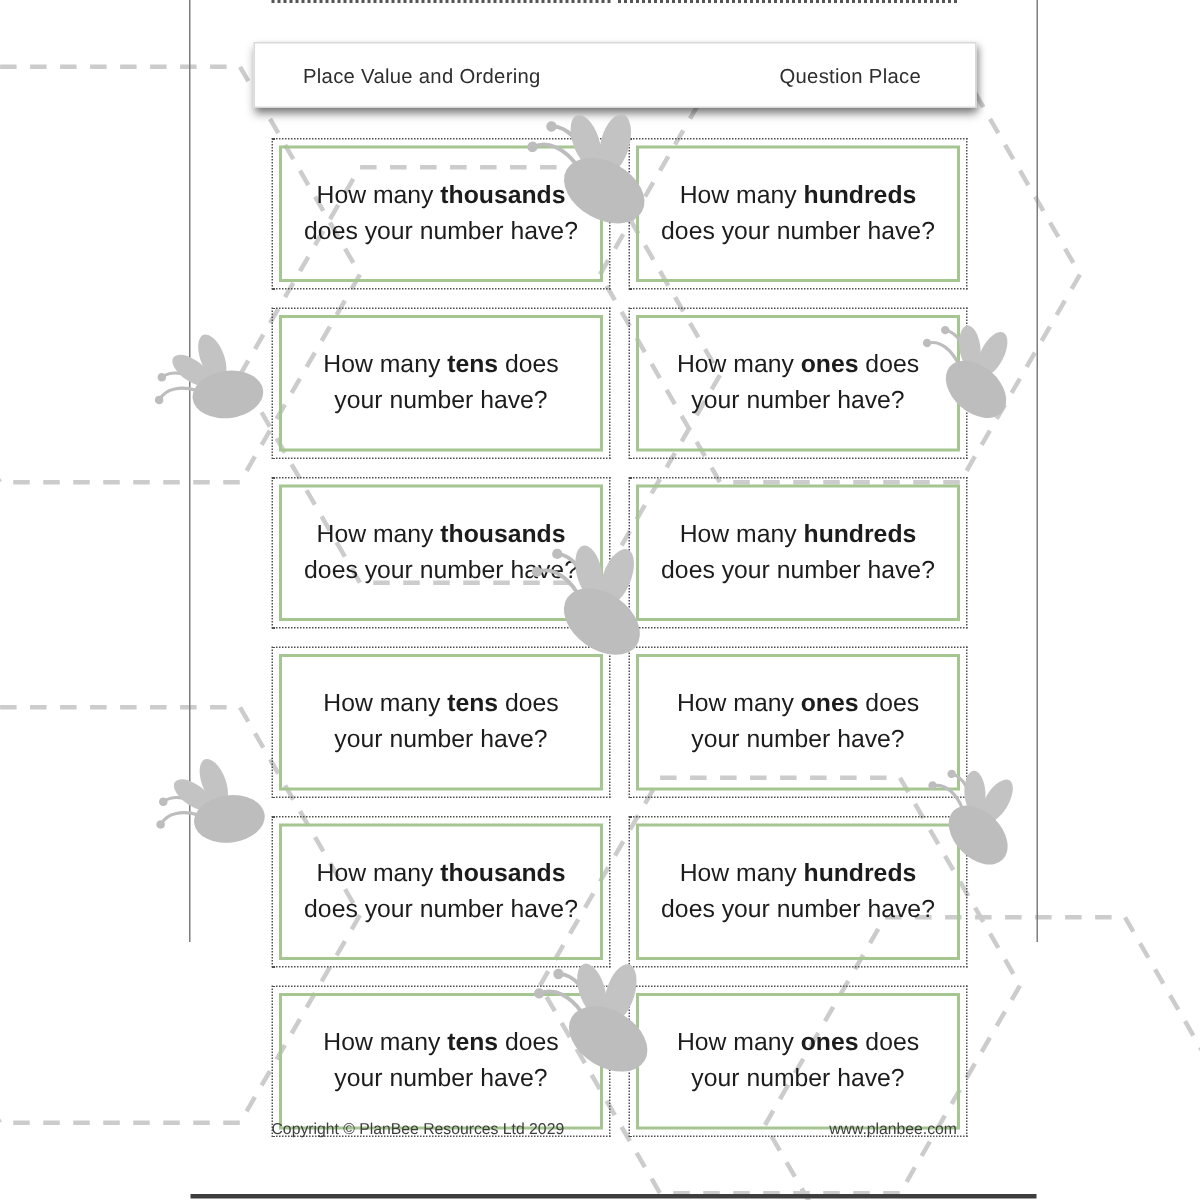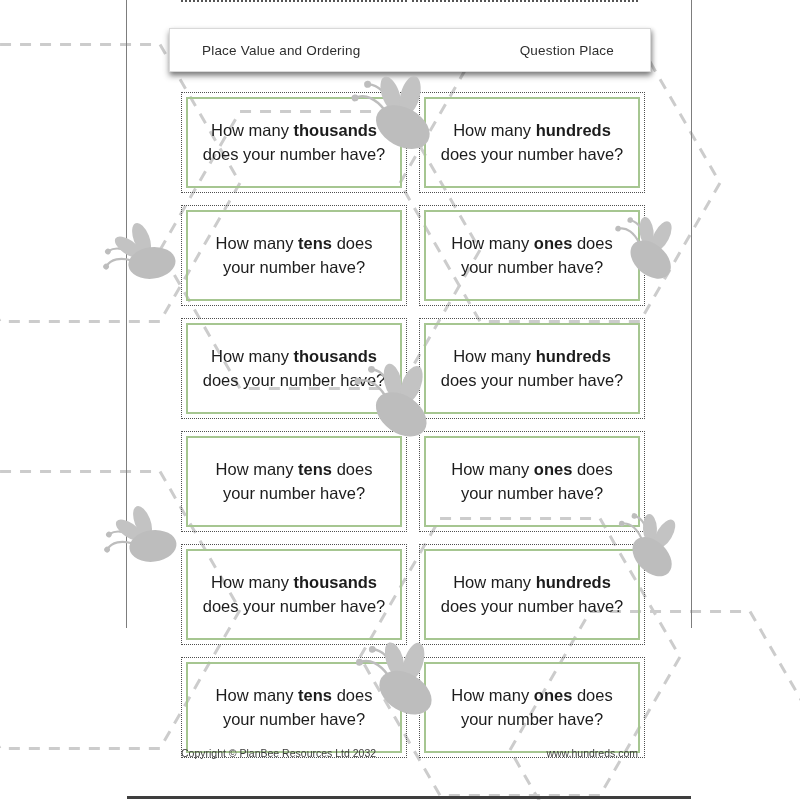--- a/index.html
+++ b/index.html
@@ -162,7 +162,7 @@
 </div>
 
   <div class="footer">
-    <span>Copyright © PlanBee Resources Ltd 2032</span>
+    <span>Copyright © PlanBee Resources Ltd 2029</span>
     <span>www.hundreds.com</span>
   </div>
 

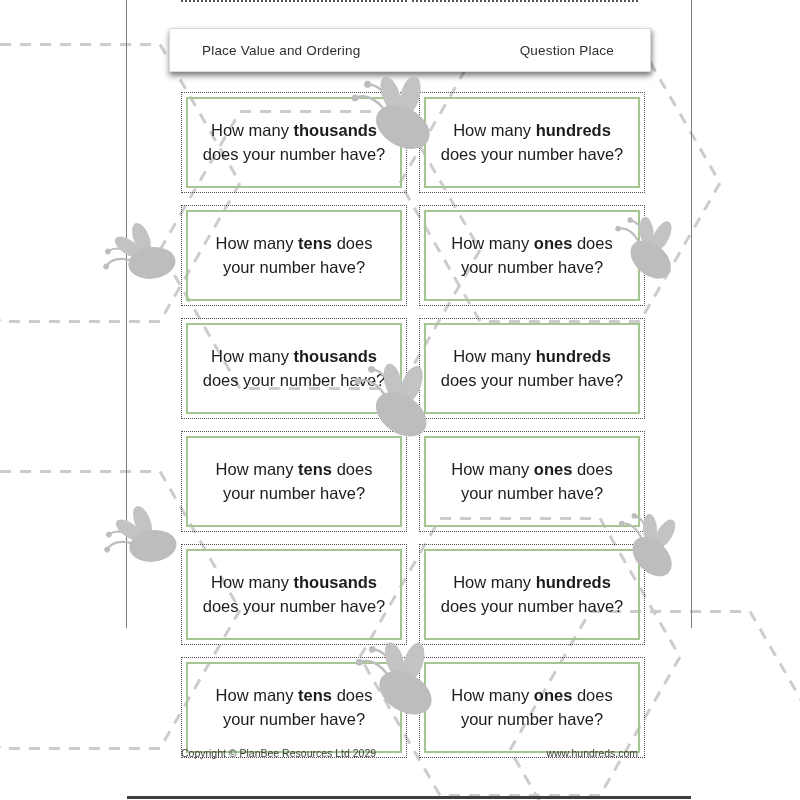--- a/index.html
+++ b/index.html
@@ -163,7 +163,7 @@
 
   <div class="footer">
     <span>Copyright © PlanBee Resources Ltd 2029</span>
-    <span>www.hundreds.com</span>
+    <span>www.planbee.com</span>
   </div>
 
   <div class="page-bottom-edge"></div>

